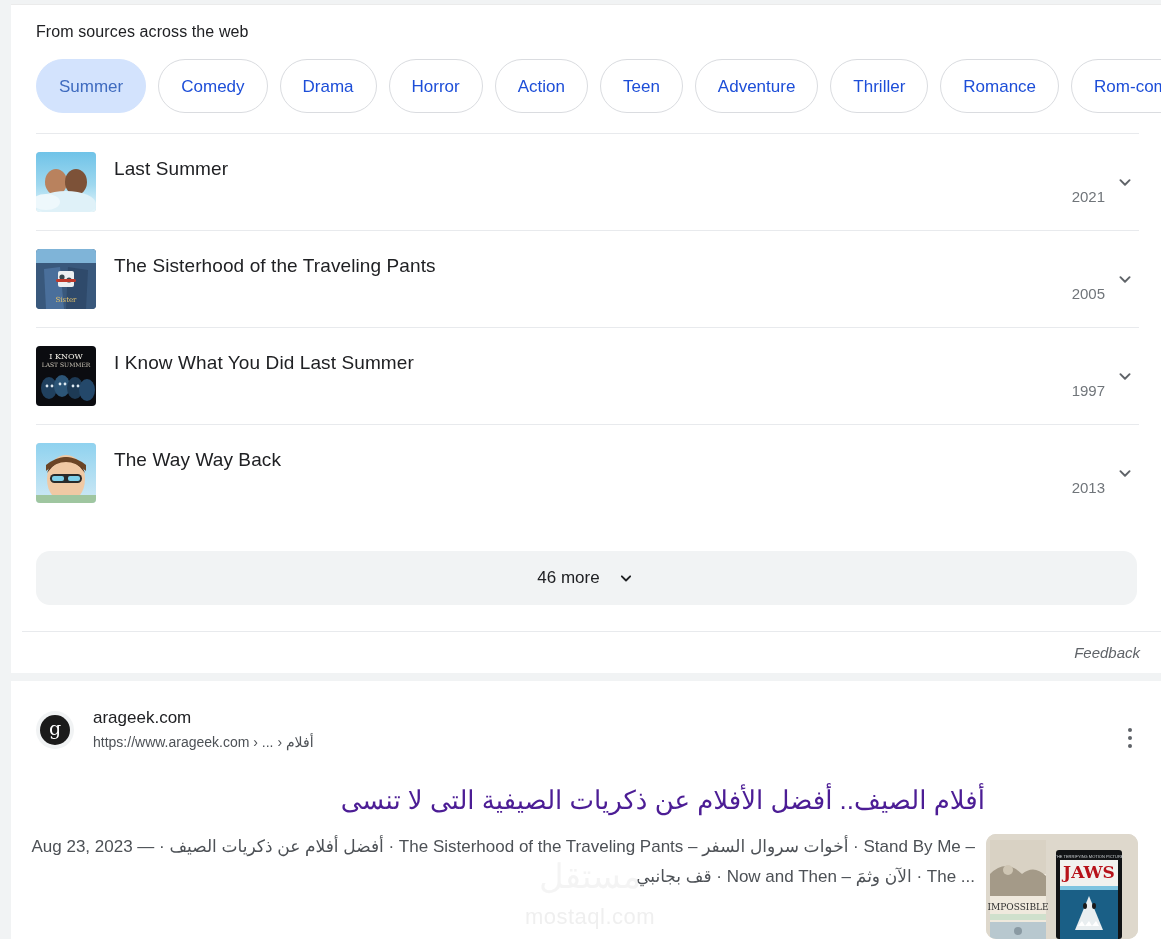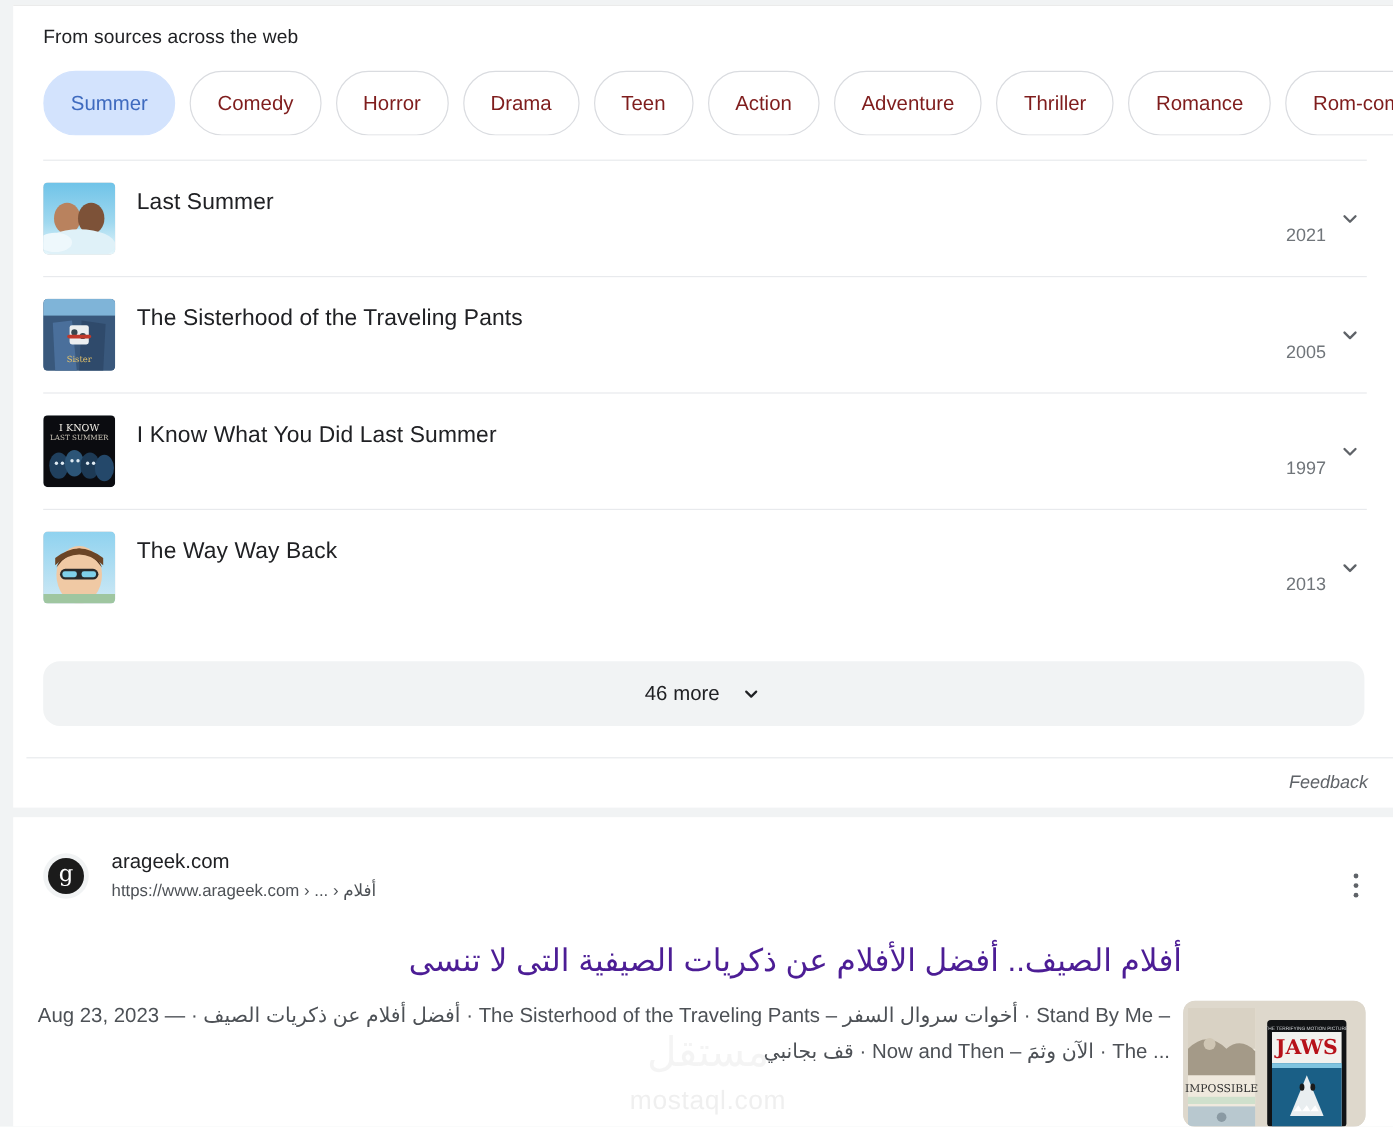--- a/index.html
+++ b/index.html
@@ -73,7 +73,7 @@
     border-radius: 28px;
     border: 1px solid #dadce0;
     background: #ffffff;
-    color: #7f1d1d;
+    color: #1d4ed8;
     font-size: 17px;
     box-sizing: border-box;
     cursor: pointer;

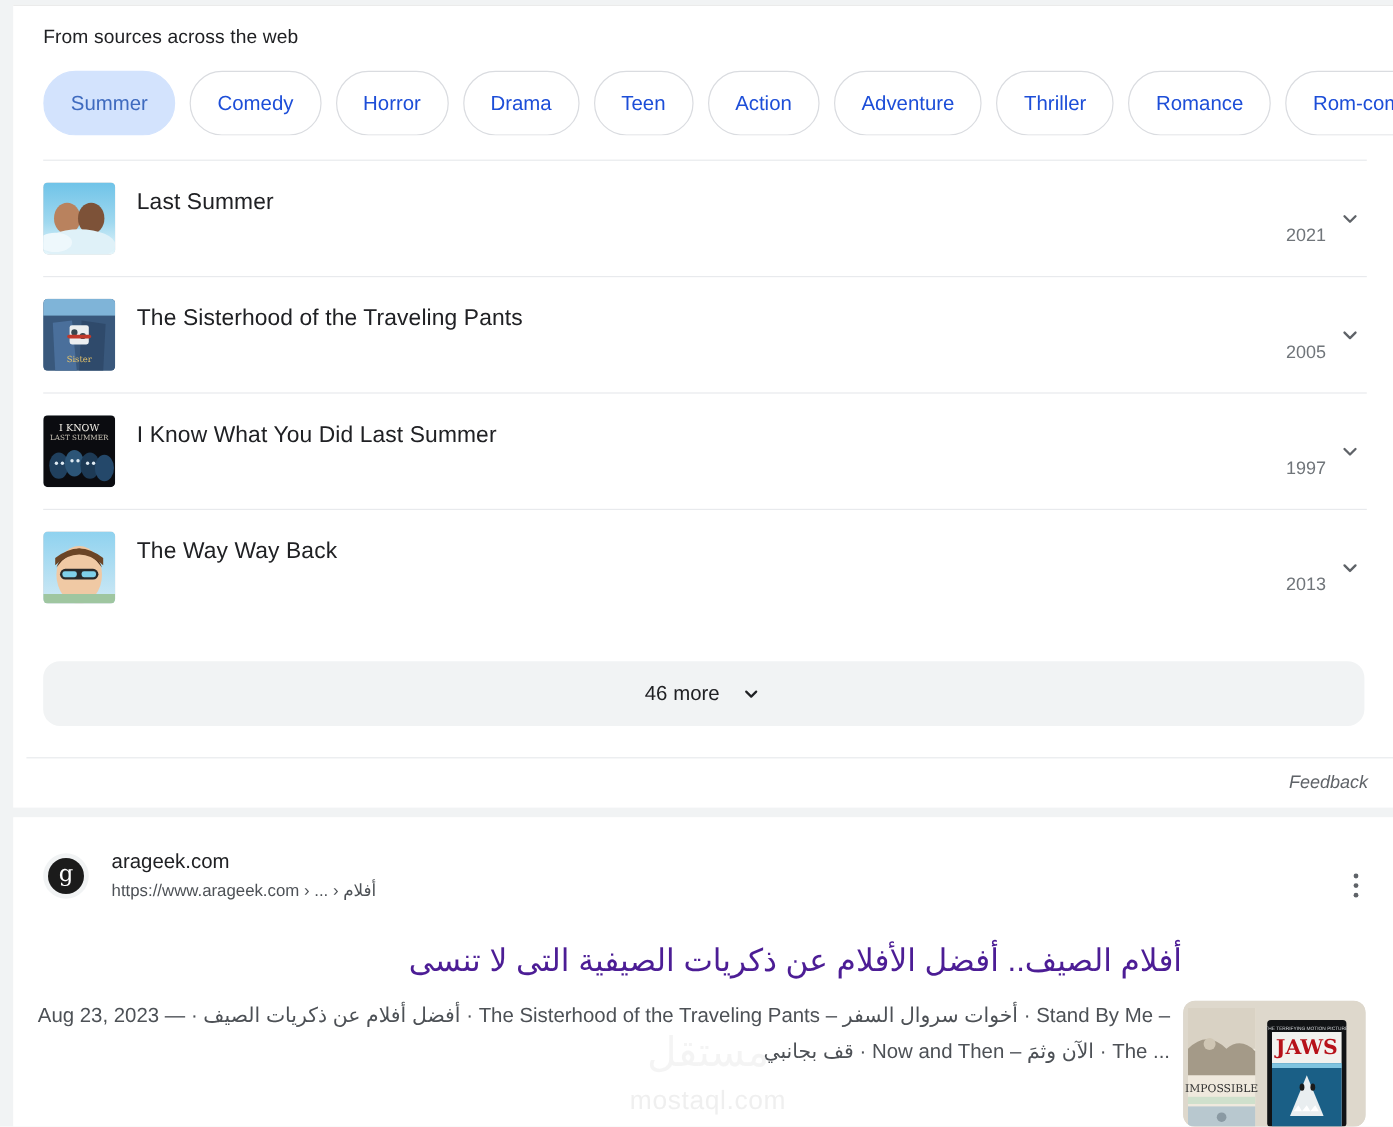--- a/index.html
+++ b/index.html
@@ -344,8 +344,8 @@
     <div class="chips-row">
       <div class="chip selected"><span>Summer</span></div>
       <div class="chip"><span>Comedy</span></div>
+      <div class="chip"><span>Drama</span></div>
       <div class="chip"><span>Horror</span></div>
-      <div class="chip"><span>Drama</span></div>
       <div class="chip"><span>Teen</span></div>
       <div class="chip"><span>Action</span></div>
       <div class="chip"><span>Adventure</span></div>

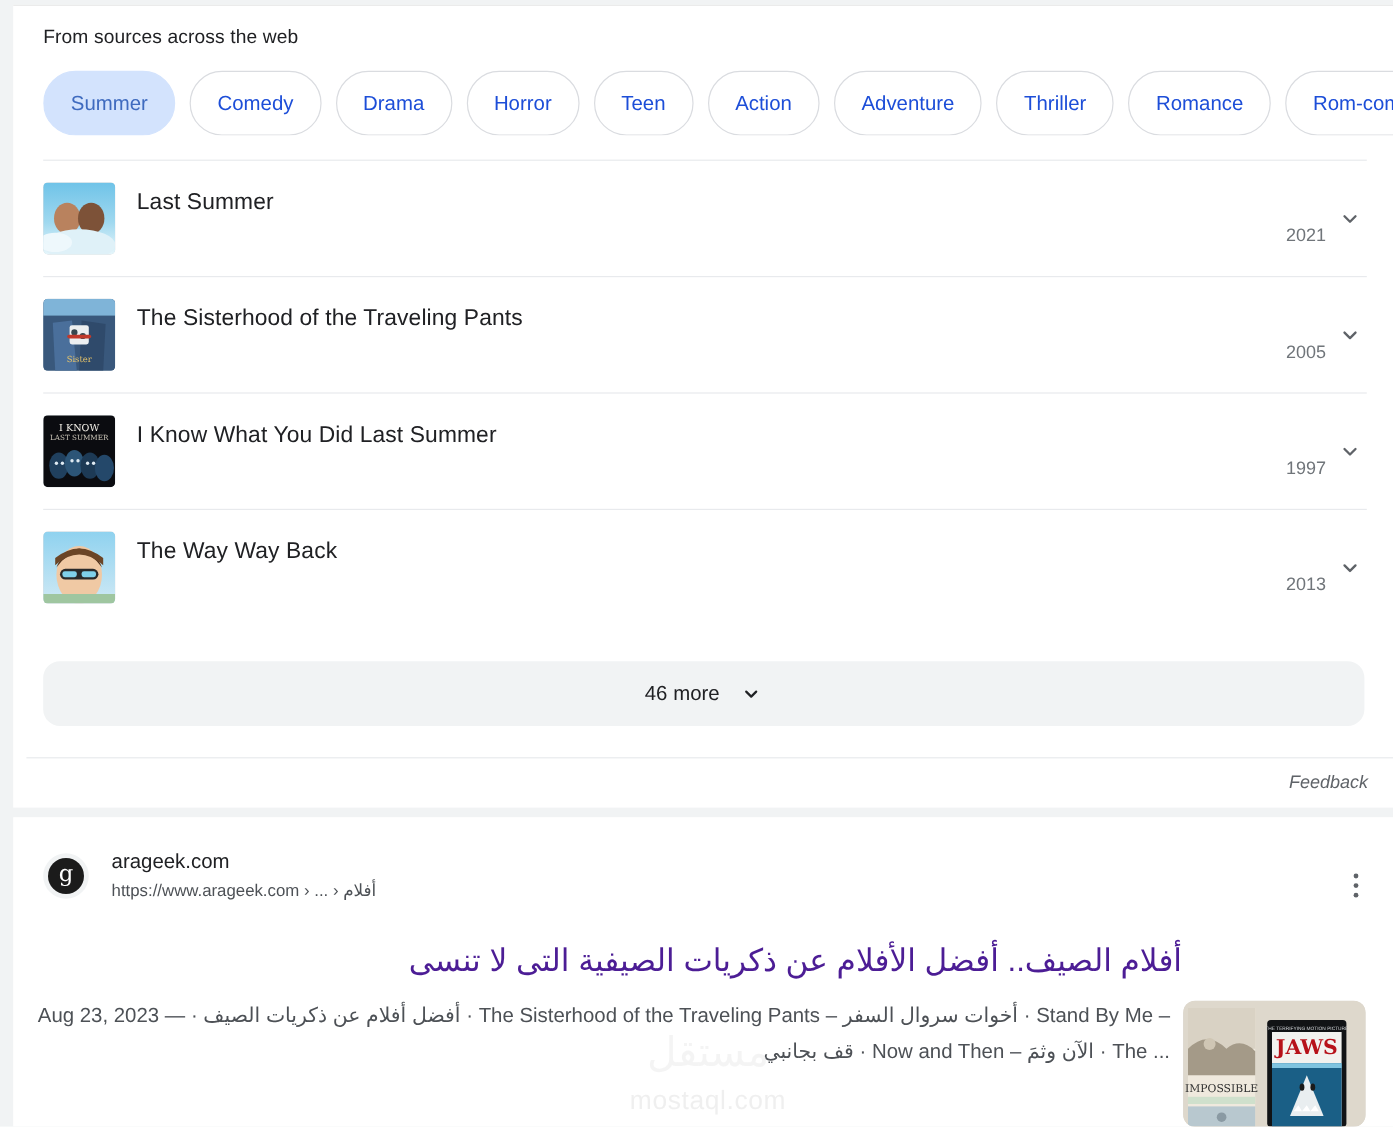--- a/index.html
+++ b/index.html
@@ -346,8 +346,8 @@
       <div class="chip"><span>Comedy</span></div>
       <div class="chip"><span>Drama</span></div>
       <div class="chip"><span>Horror</span></div>
+      <div class="chip"><span>Action</span></div>
       <div class="chip"><span>Teen</span></div>
-      <div class="chip"><span>Action</span></div>
       <div class="chip"><span>Adventure</span></div>
       <div class="chip"><span>Thriller</span></div>
       <div class="chip"><span>Romance</span></div>

